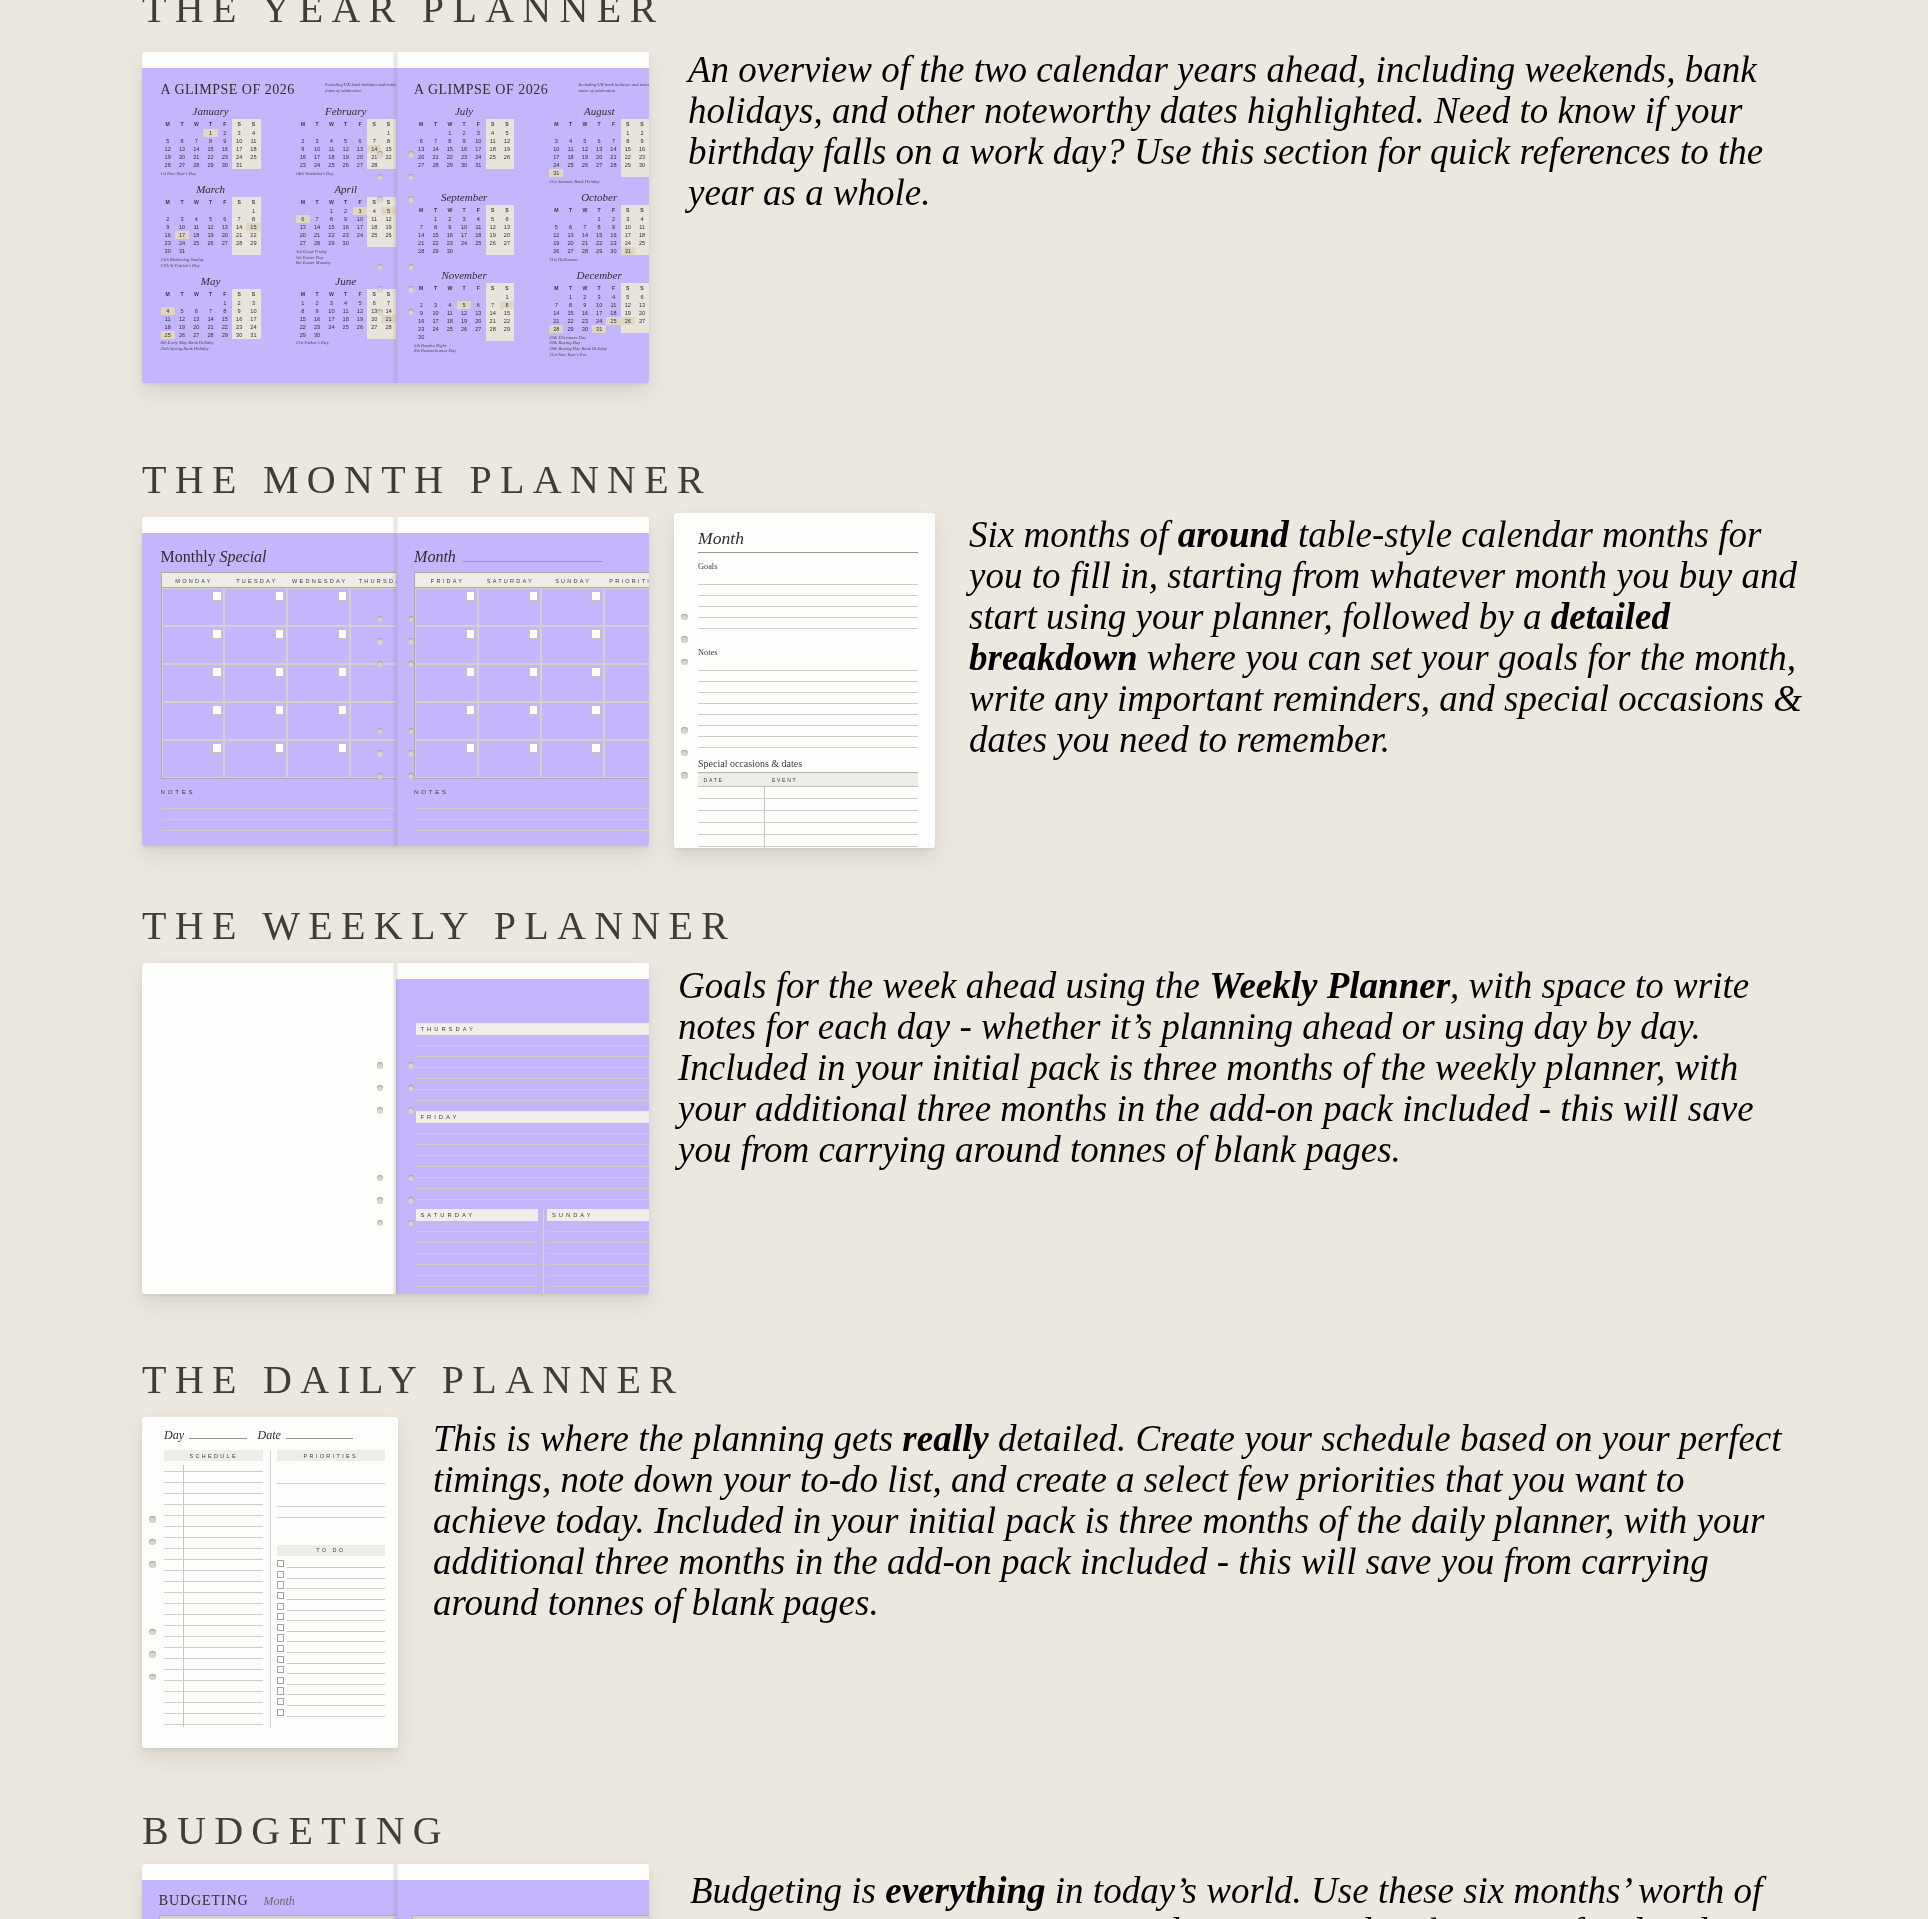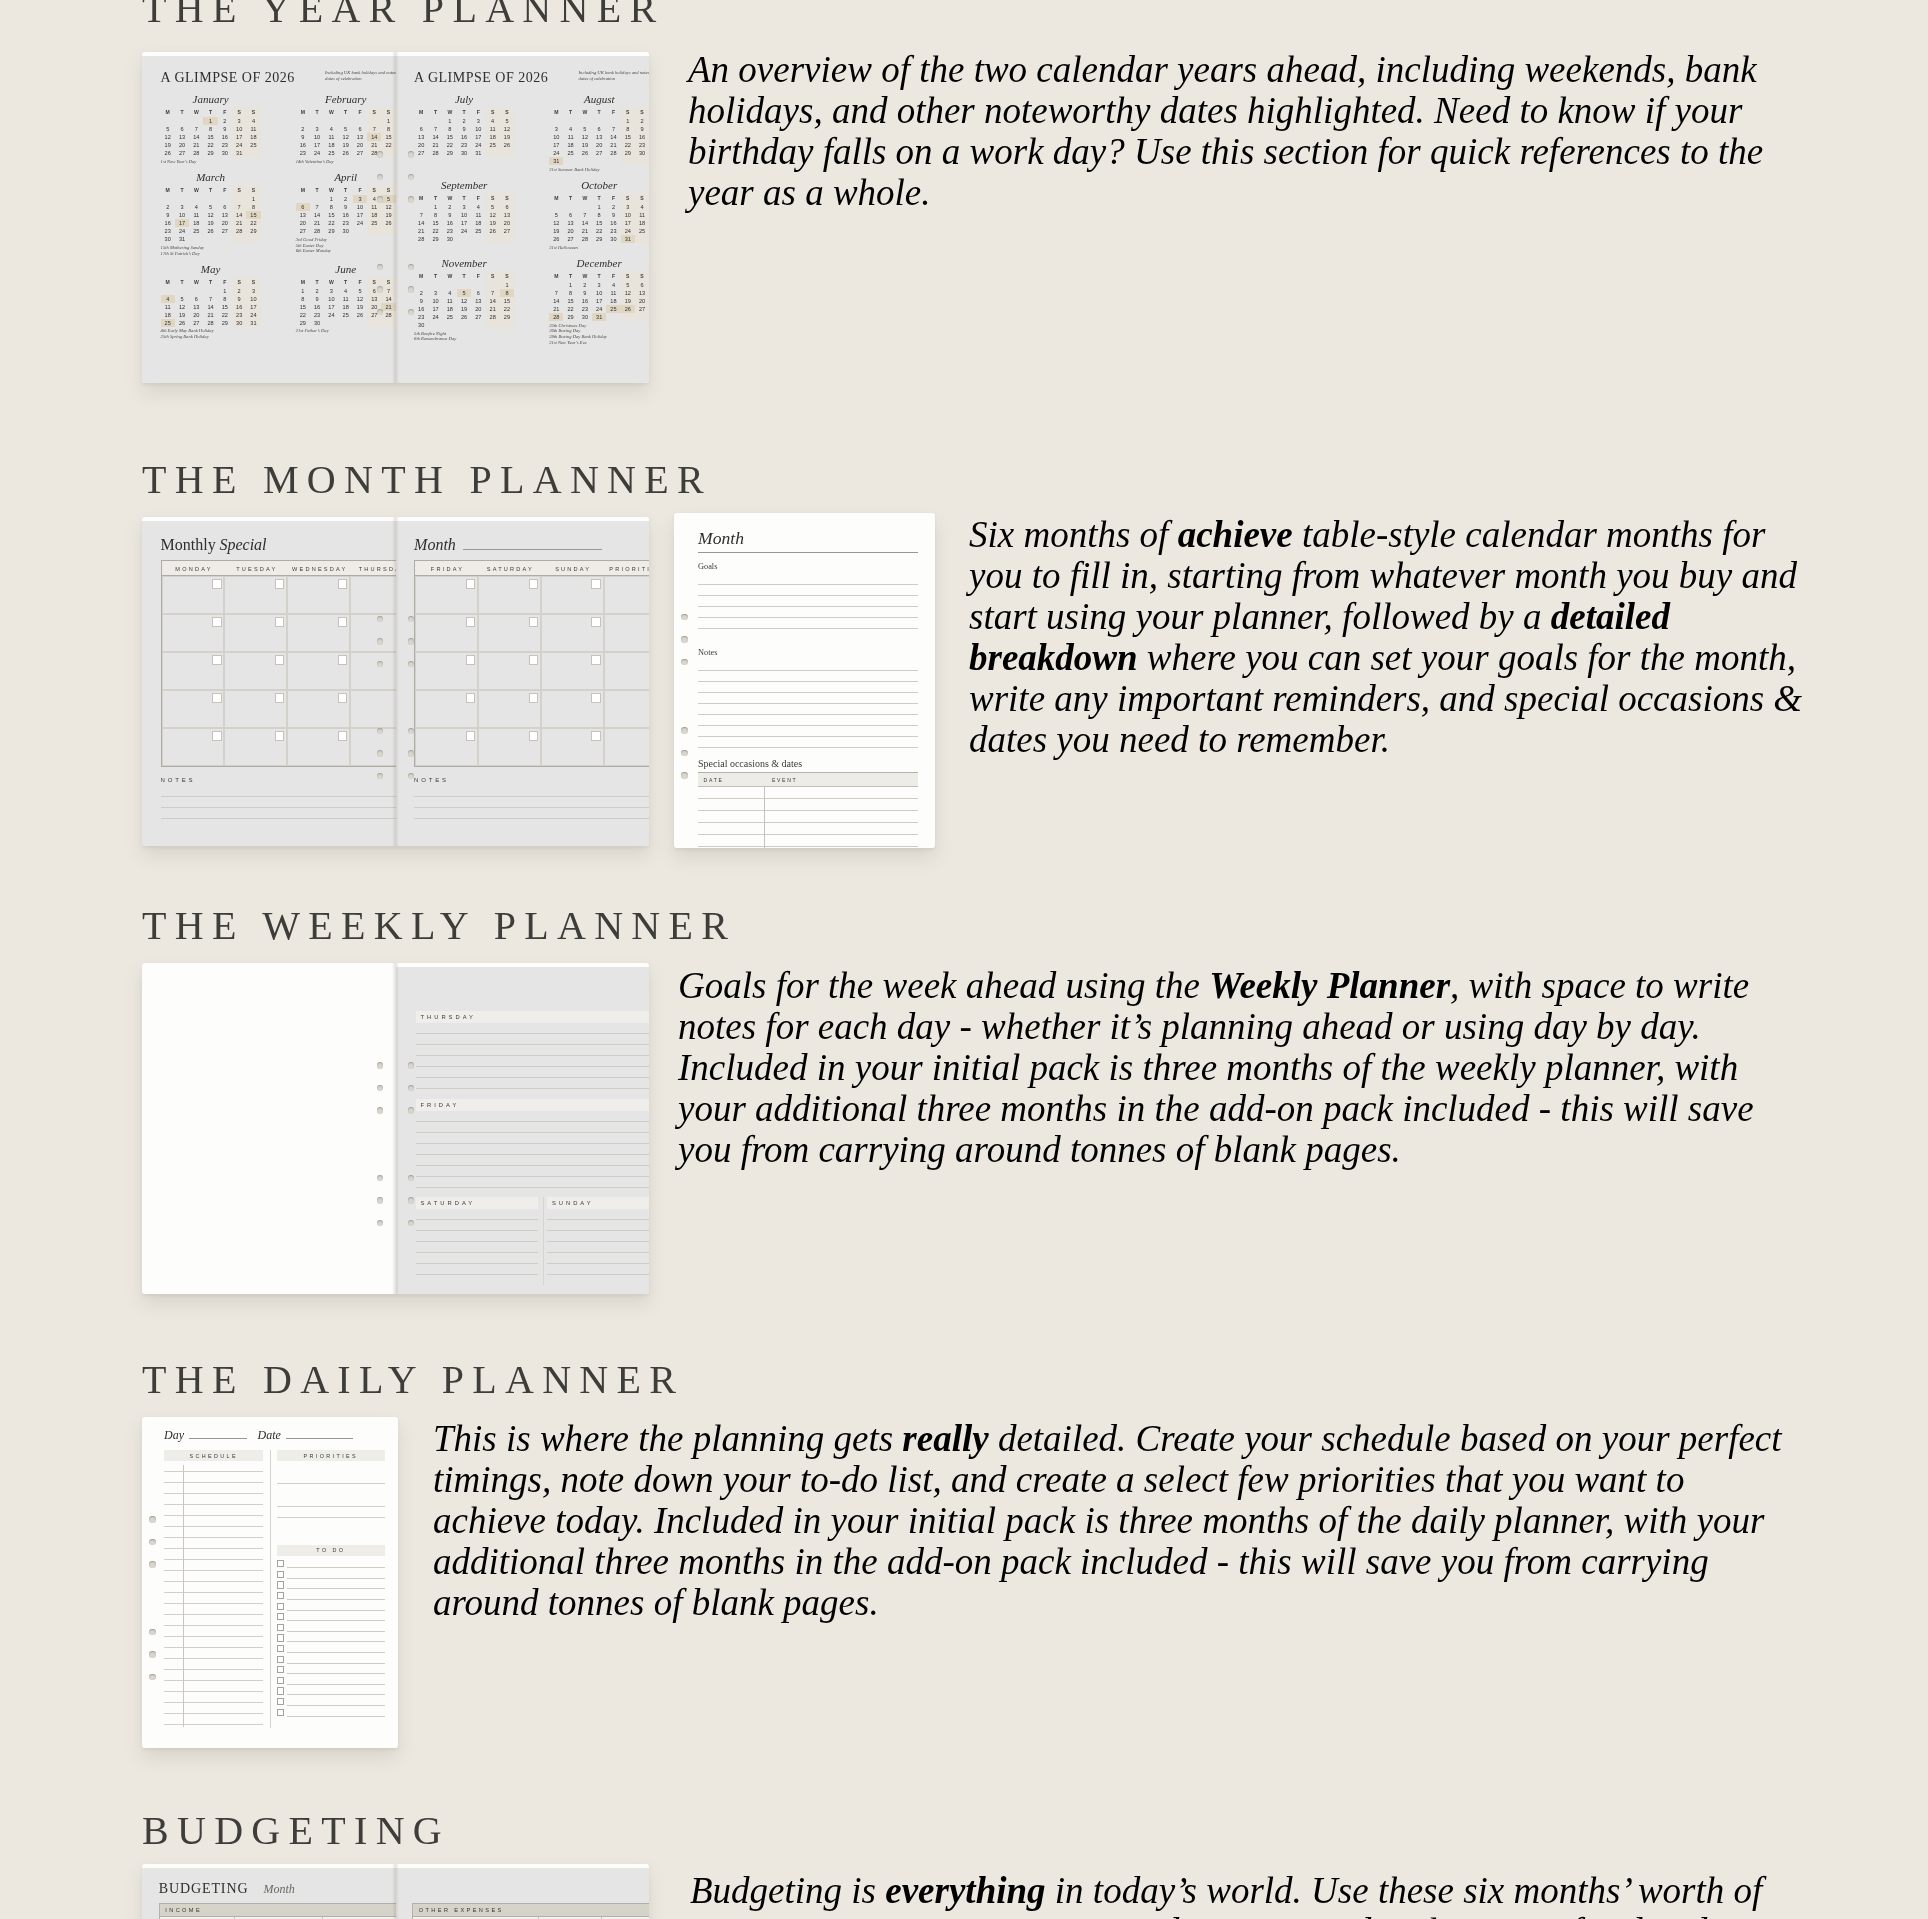--- a/index.html
+++ b/index.html
@@ -53,7 +53,7 @@
     box-shadow:0 9.3px 18.6px rgba(95,85,65,.13), 0 1.9px 3.7px rgba(0,0,0,.06);
     overflow:hidden;
   }
-  .spread .page{position:absolute;top:4px;bottom:0;width:50%;background:#e5e5e5;}
+  .spread .page{position:absolute;top:16px;bottom:0;width:50%;background:#c4b5fd;}
   .spread .page.left{left:0;}
   .spread .page.right{left:50%;}
   .gutter{

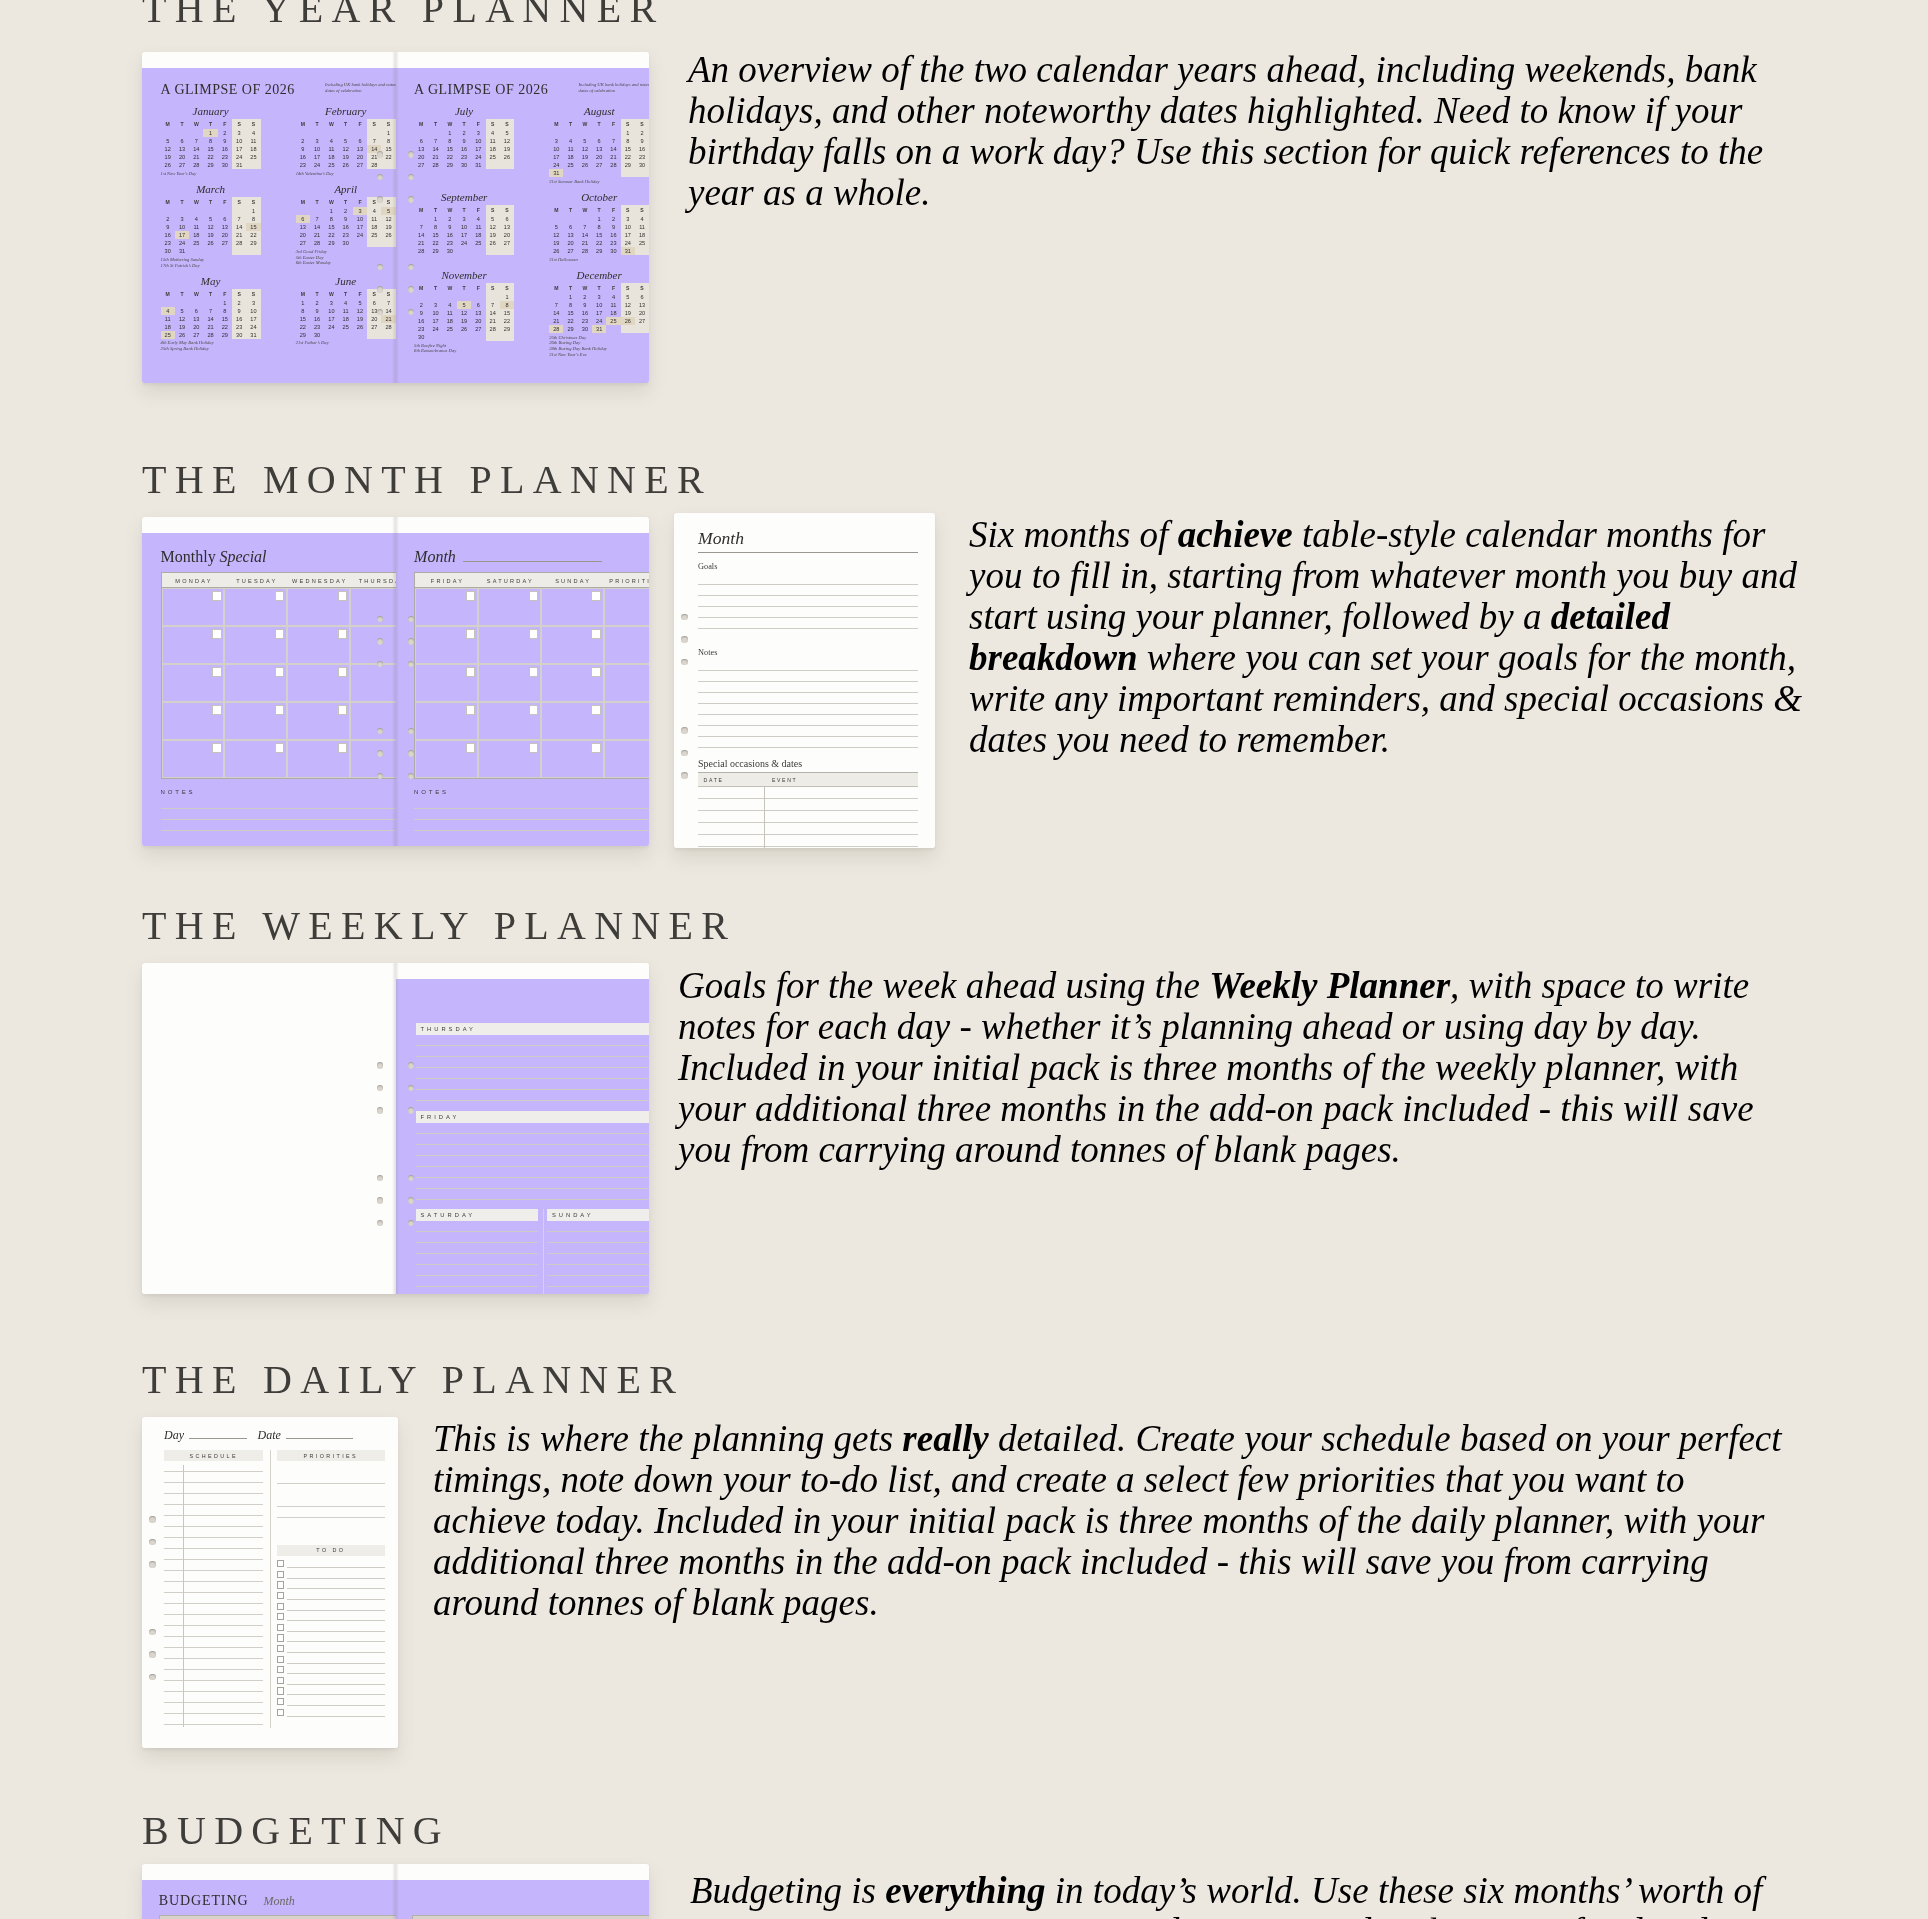--- a/index.html
+++ b/index.html
@@ -990,7 +990,7 @@
     </div>
 </section>
 
-<p class="para para-month"><span>Six months of </span><b>achieve</b><span> table-style calendar months for you to fill in, starting from whatever month you buy and start using your planner, followed by a </span><b>detailed breakdown</b><span> where you can set your goals for the month, write any important reminders, and special occasions &amp; dates you need to remember.</span></p>
+<p class="para para-month"><span>Six months of </span><b>around</b><span> table-style calendar months for you to fill in, starting from whatever month you buy and start using your planner, followed by a </span><b>detailed breakdown</b><span> where you can set your goals for the month, write any important reminders, and special occasions &amp; dates you need to remember.</span></p>
 
 <h2 class="sec-head head-weekly">THE WEEKLY PLANNER</h2>
 

